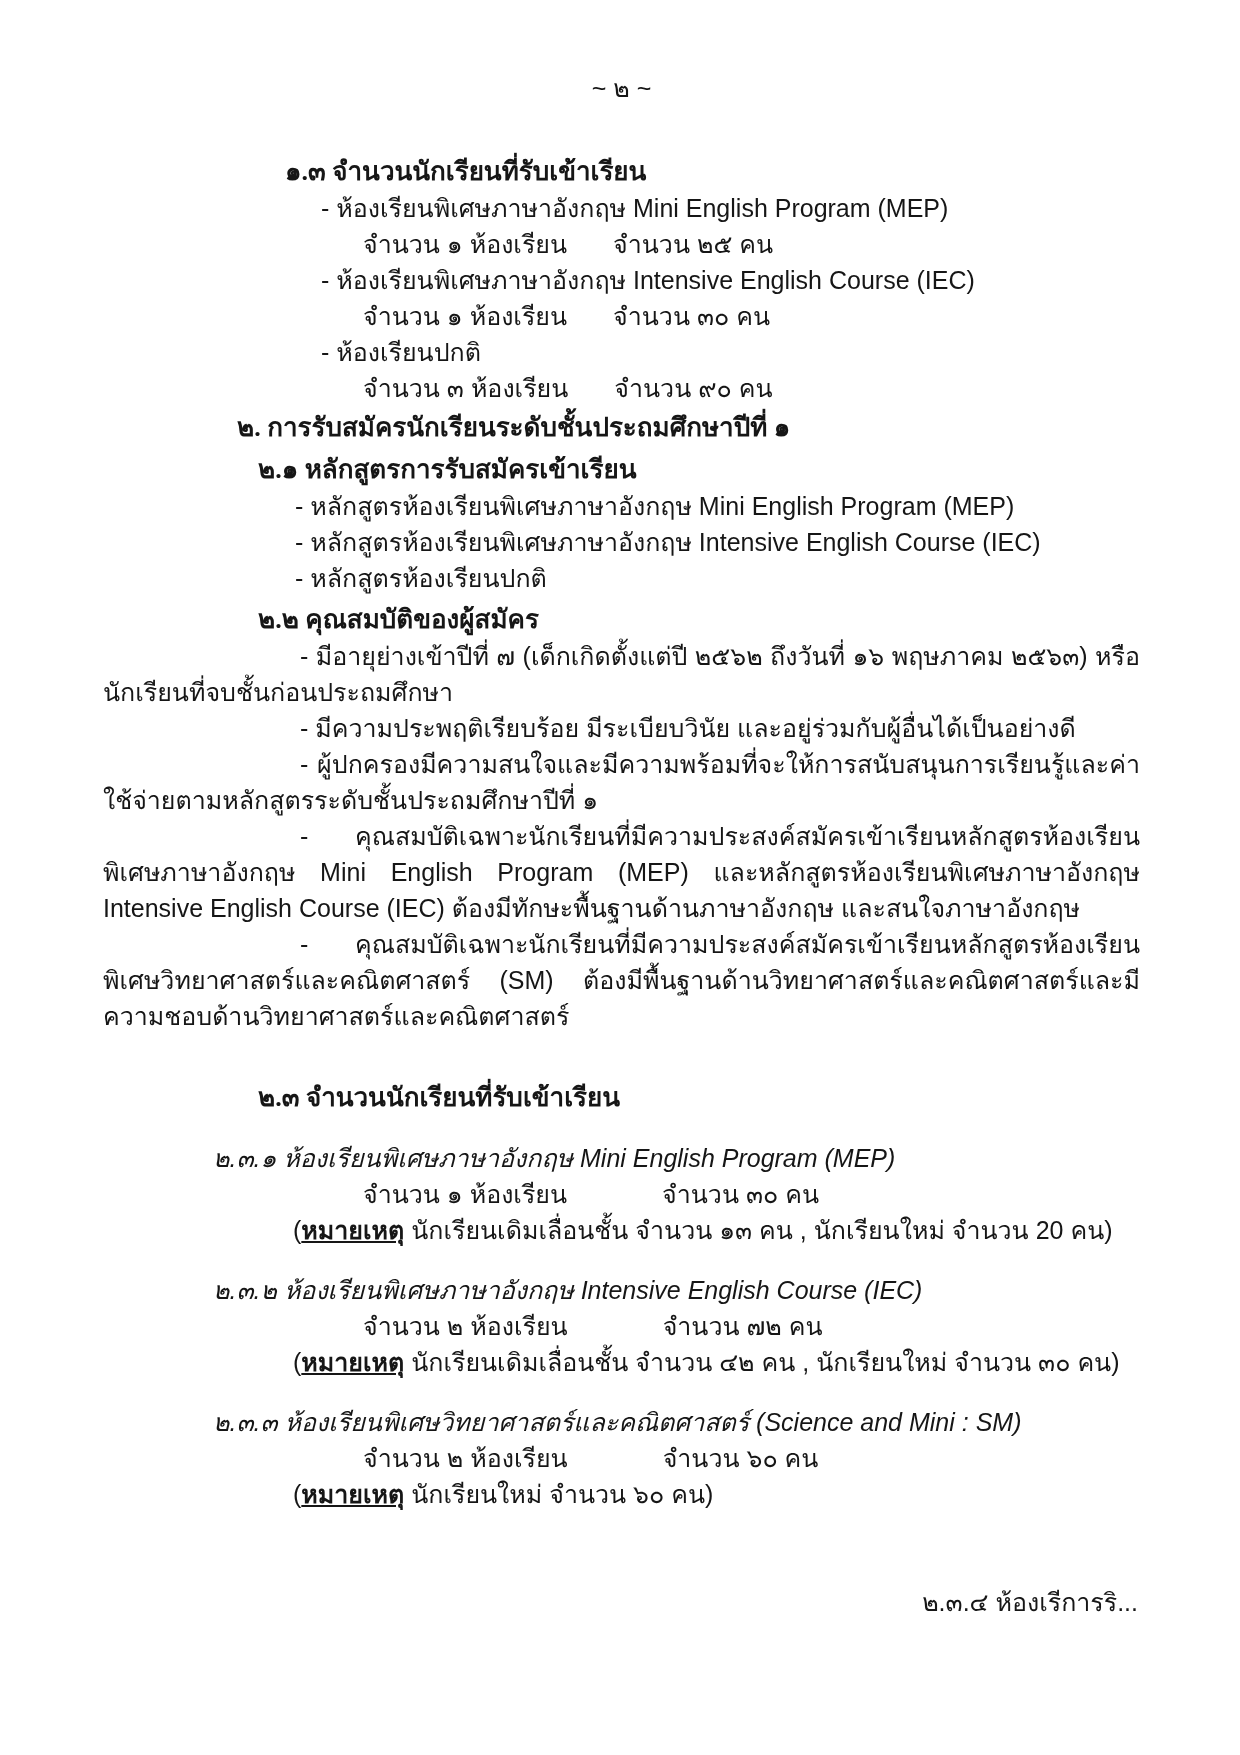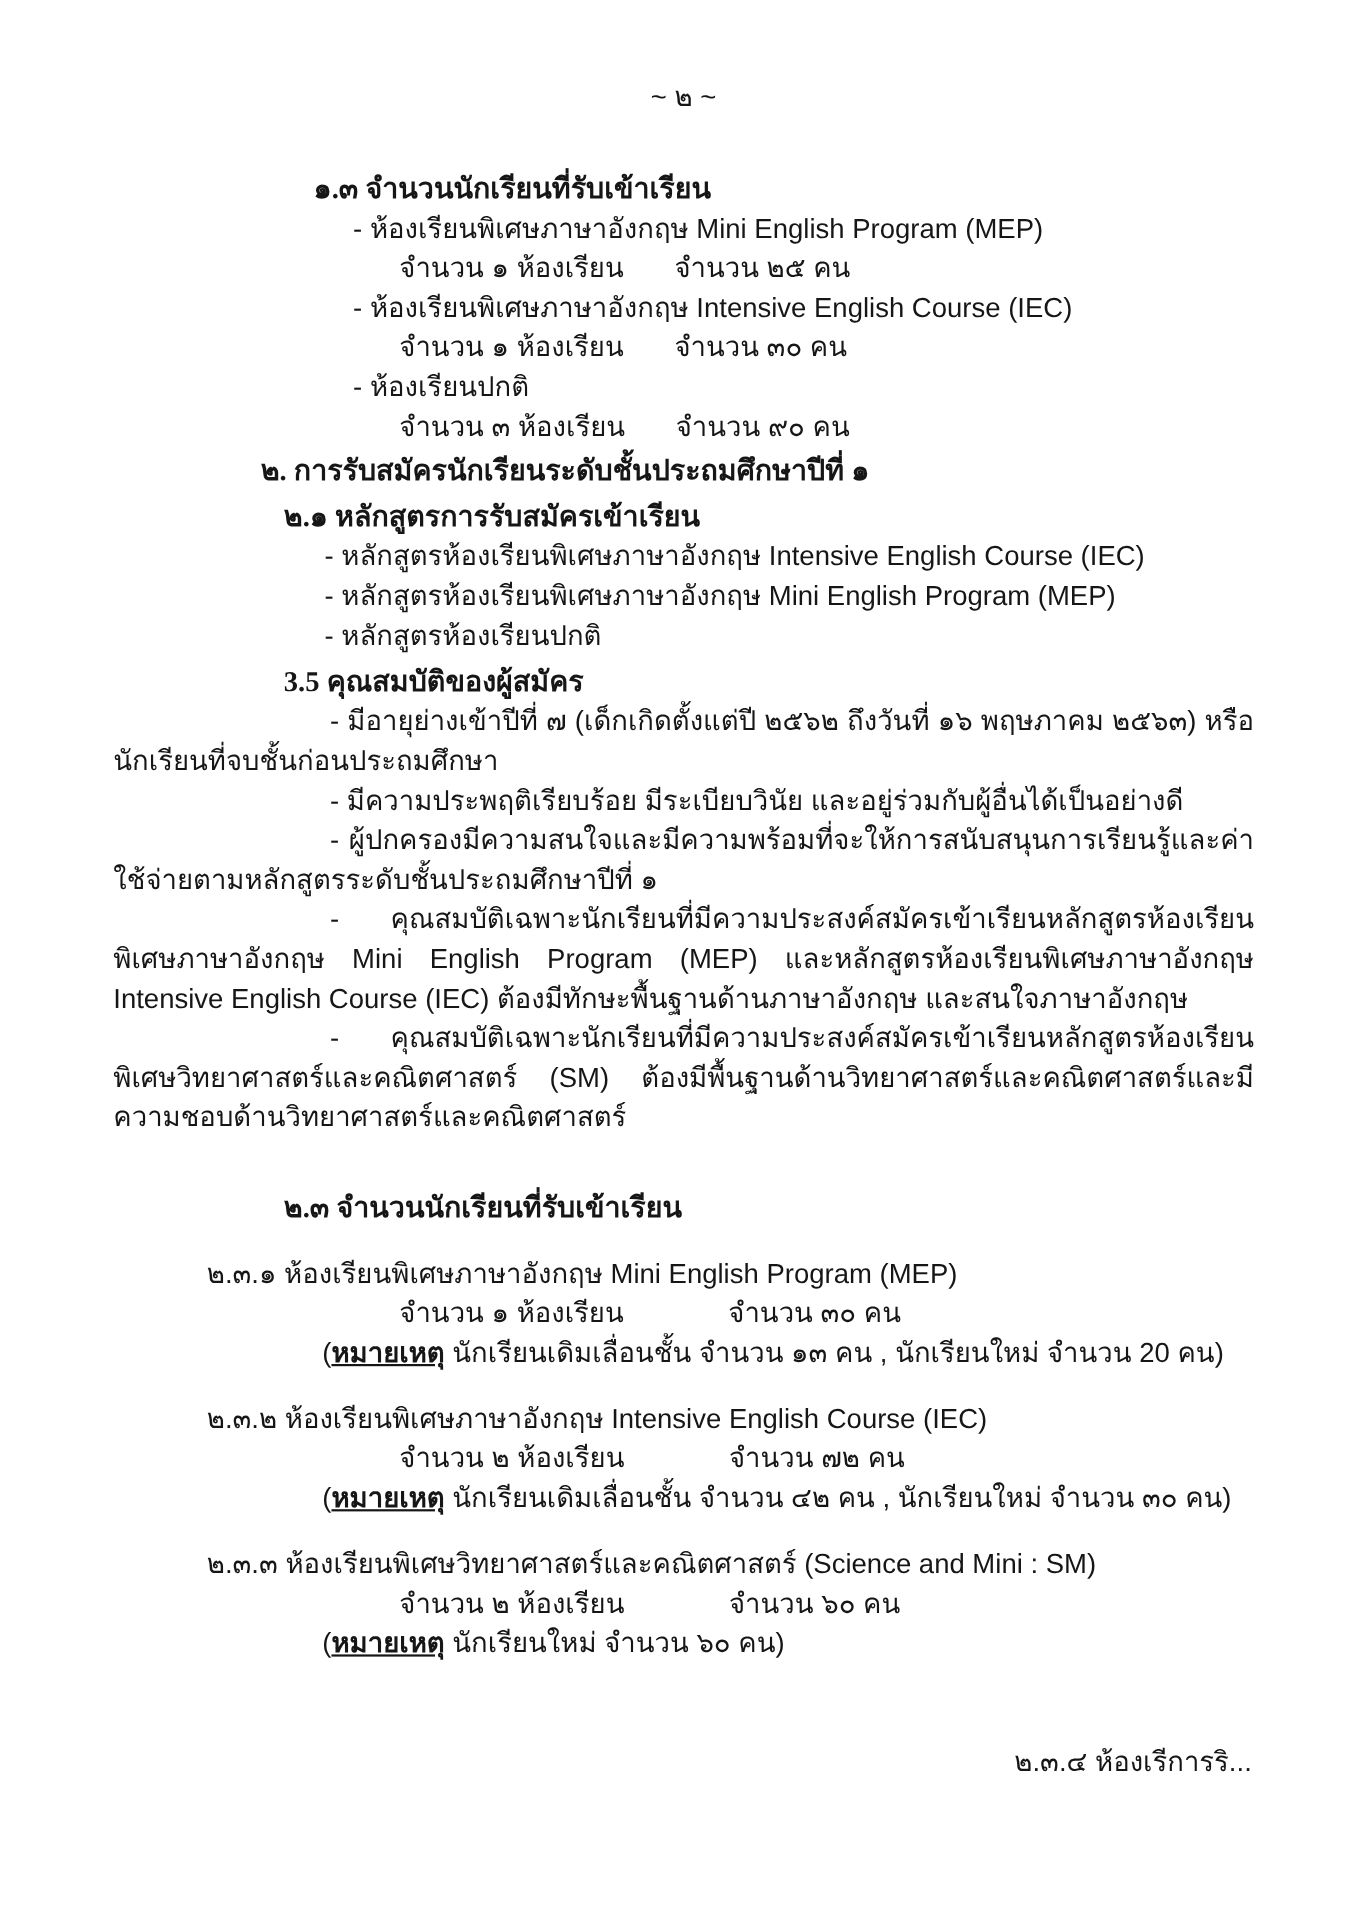--- a/index.html
+++ b/index.html
@@ -64,8 +64,8 @@
   <div class="ln h-section h2">๒. การรับสมัครนักเรียนระดับชั้นประถมศึกษาปีที่ ๑</div>
 
   <div class="ln h-section h21">๒.๑ หลักสูตรการรับสมัครเข้าเรียน</div>
+  <div class="ln item21">- หลักสูตรห้องเรียนพิเศษภาษาอังกฤษ Mini English Program (MEP)</div>
   <div class="ln item21">- หลักสูตรห้องเรียนพิเศษภาษาอังกฤษ Intensive English Course (IEC)</div>
-  <div class="ln item21">- หลักสูตรห้องเรียนพิเศษภาษาอังกฤษ Mini English Program (MEP)</div>
   <div class="ln item21">- หลักสูตรห้องเรียนปกติ</div>
 
   <div class="ln h-section h22">3.5 คุณสมบัติของผู้สมัคร</div>

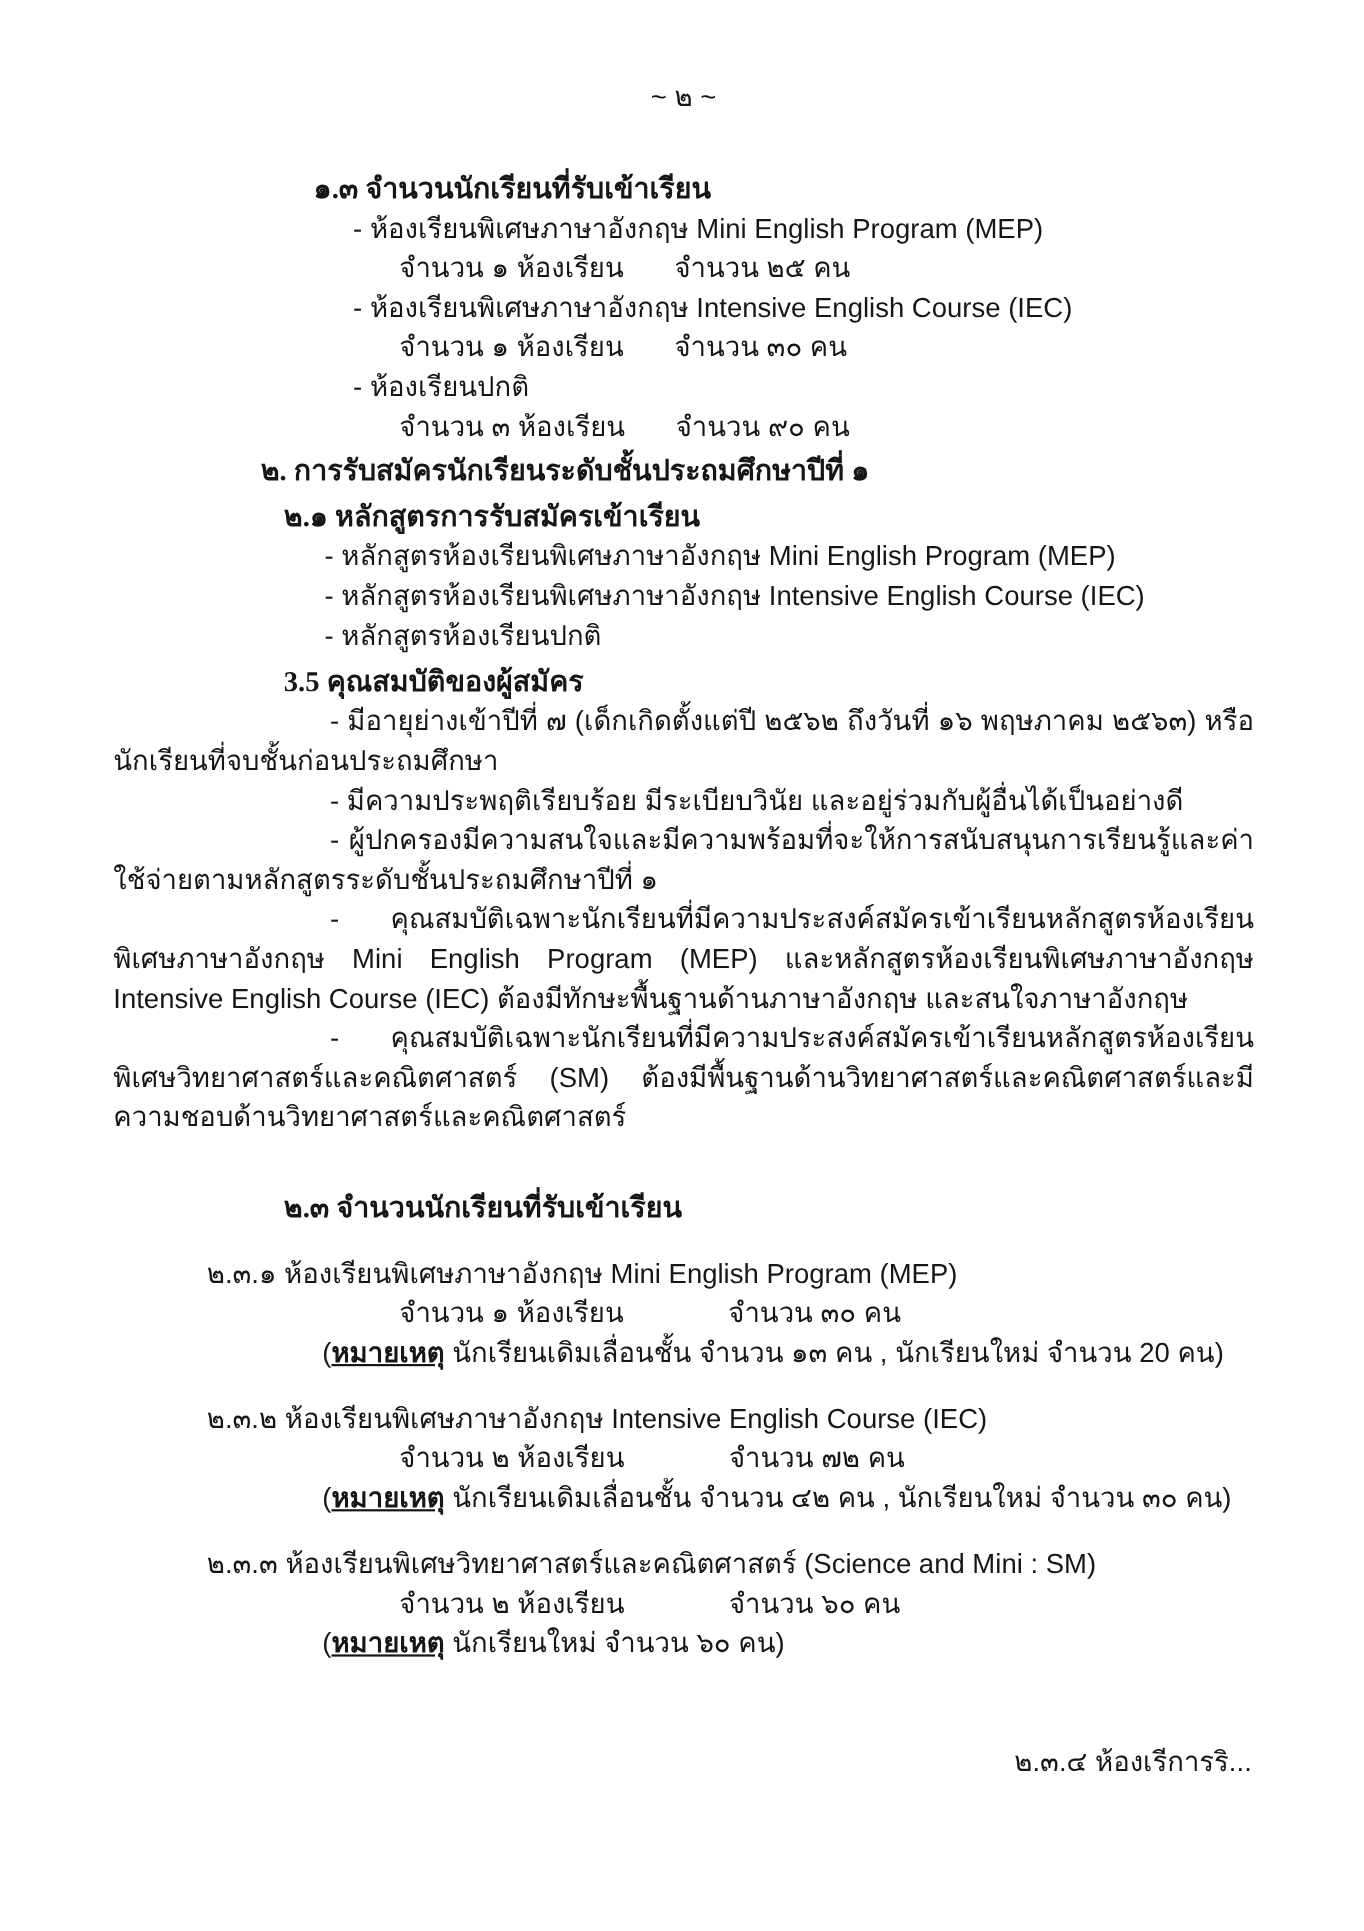--- a/index.html
+++ b/index.html
@@ -68,7 +68,7 @@
   <div class="ln item21">- หลักสูตรห้องเรียนพิเศษภาษาอังกฤษ Intensive English Course (IEC)</div>
   <div class="ln item21">- หลักสูตรห้องเรียนปกติ</div>
 
-  <div class="ln h-section h22">3.5 คุณสมบัติของผู้สมัคร</div>
+  <div class="ln h-section h22">๒.๒ คุณสมบัติของผู้สมัคร</div>
   <p class="ln para">- มีอายุย่างเข้าปีที่ ๗ (เด็กเกิดตั้งแต่ปี ๒๕๖๒ ถึงวันที่ ๑๖ พฤษภาคม ๒๕๖๓) หรือนักเรียนที่จบชั้นก่อนประถมศึกษา</p>
   <p class="ln para">- มีความประพฤติเรียบร้อย มีระเบียบวินัย และอยู่ร่วมกับผู้อื่นได้เป็นอย่างดี</p>
   <p class="ln para">- ผู้ปกครองมีความสนใจและมีความพร้อมที่จะให้การสนับสนุนการเรียนรู้และค่าใช้จ่ายตามหลักสูตรระดับชั้นประถมศึกษาปีที่ ๑</p>

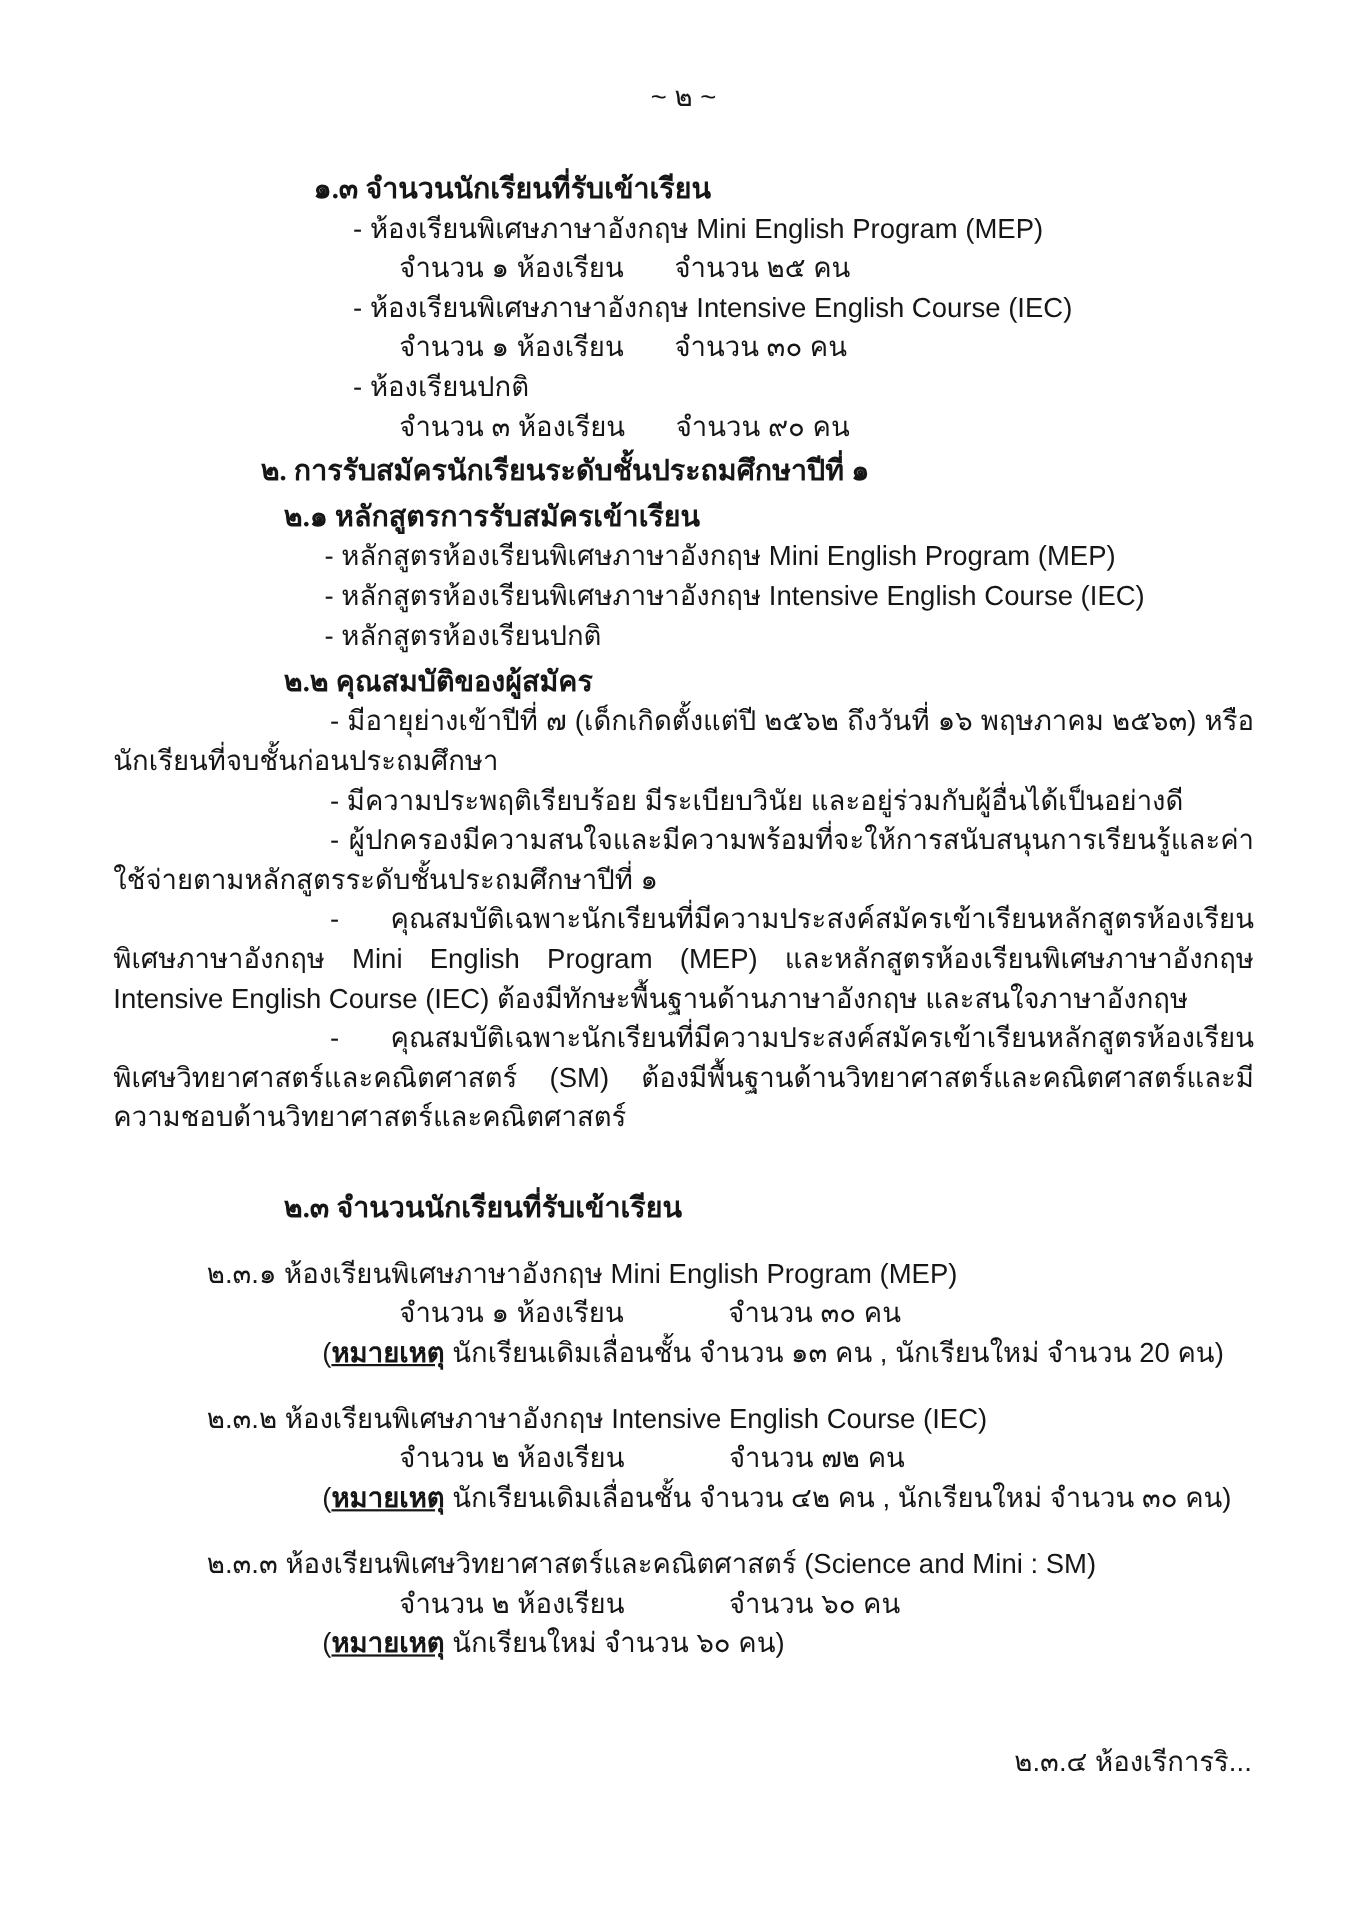--- a/index.html
+++ b/index.html
@@ -35,7 +35,7 @@
 
   .h23   { margin-left: 155px; margin-top: 46px; }
   .block23 { margin-top: 24px; }
-  .title23 { margin-left: 85px; }
+  .title23 { margin-left: 110px; font-style: italic; }
   .numrow23 { margin-left: 260px; }
   .numrow23 .students { margin-left: 95px; }
   .note { margin-left: 190px; }

